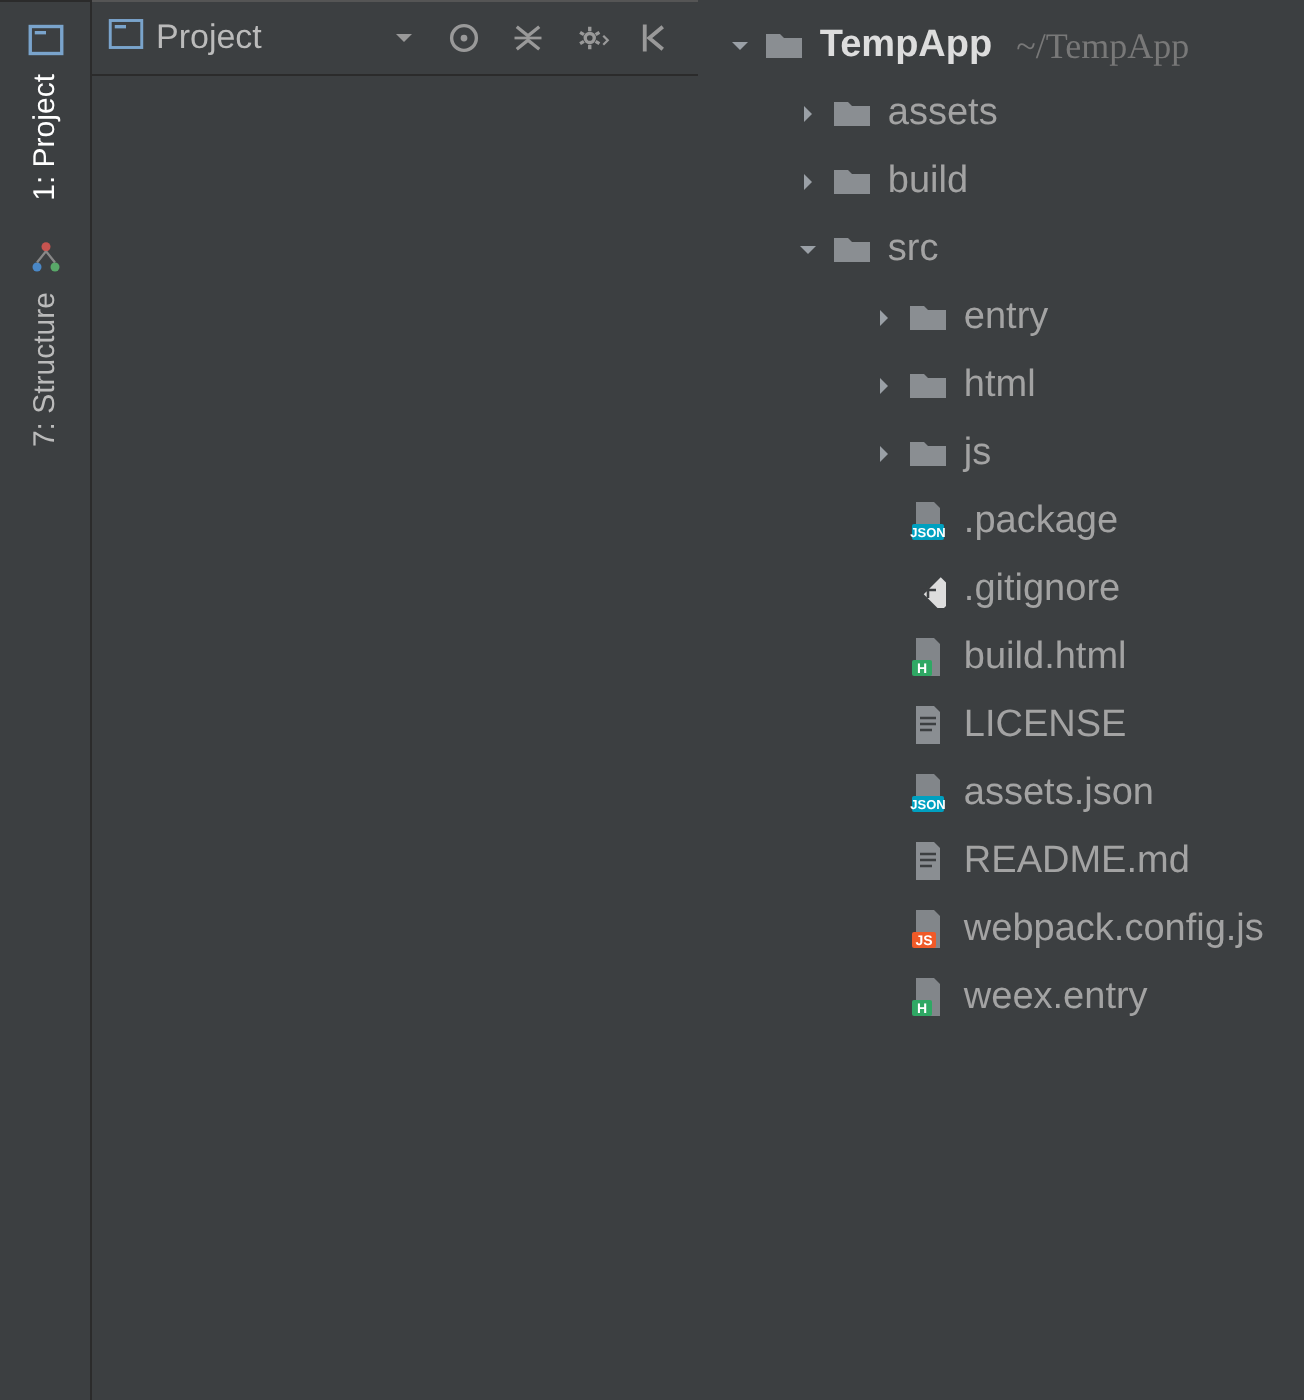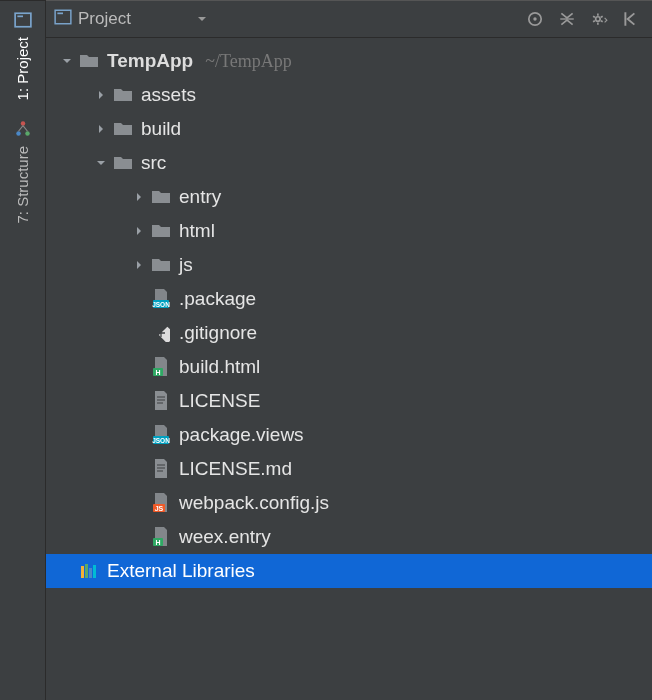--- a/index.html
+++ b/index.html
@@ -42,7 +42,7 @@
   .main {
     flex: 1;
     display: flex;
-    flex-direction: column;
+    flex-direction: row;
     background: #3c3f41;
   }
   .toolbar {

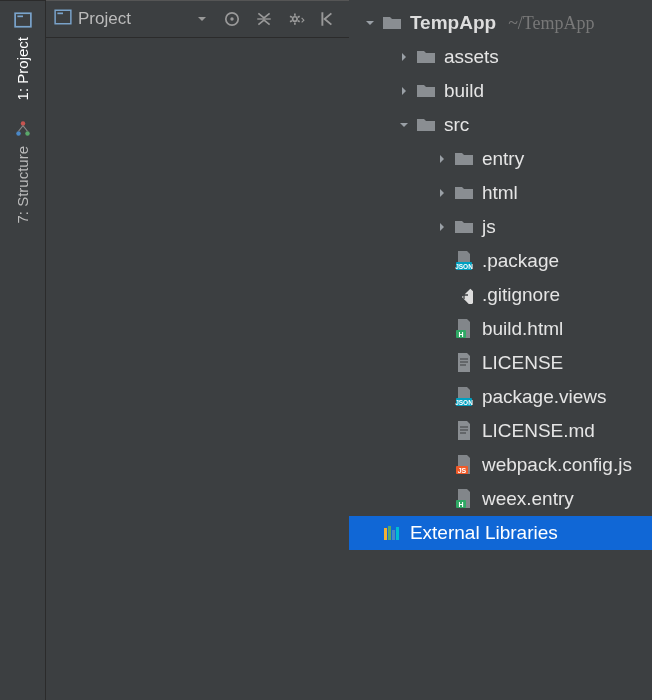--- a/index.html
+++ b/index.html
@@ -109,7 +109,7 @@
     justify-content: center;
   }
   .label {
-    color: #e5e5e5;
+    color: #a3a3a3;
     font-size: 19px;
   }
   .row.selected .label { color: #fff; }

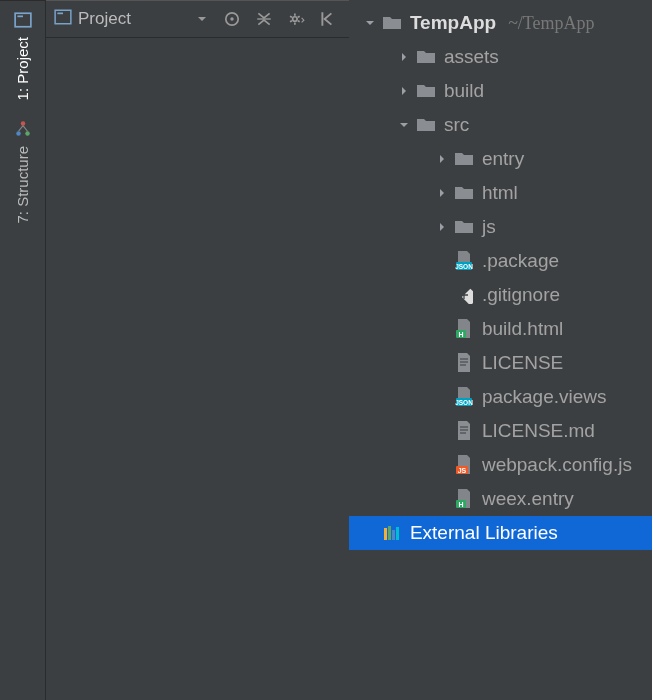--- a/index.html
+++ b/index.html
@@ -349,7 +349,7 @@
             <text x="9" y="17.5" font-size="6.5" text-anchor="middle" fill="#fff" font-weight="700">JSON</text>
           </svg>
         </span>
-      <span class="label">package.views</span>
+      <span class="label">assets.json</span>
     </div>
     <div class="row">
       <span class="indent" style="width:96px"></span>

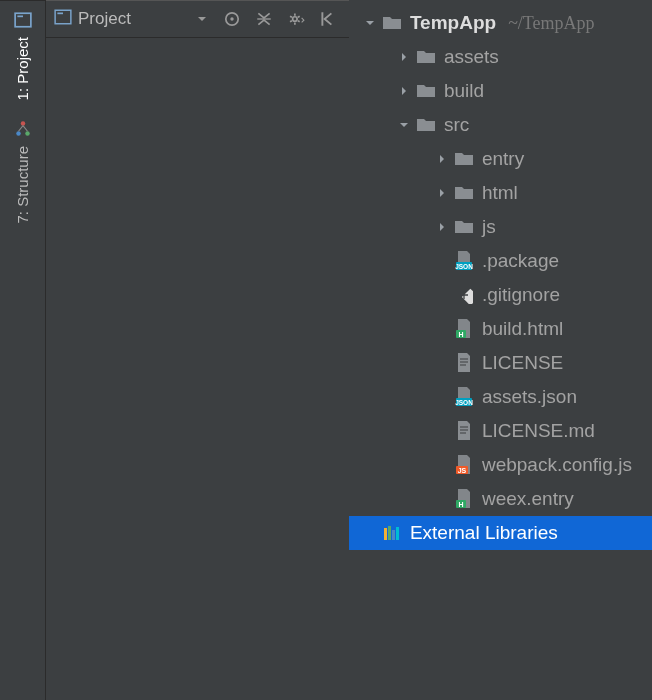--- a/index.html
+++ b/index.html
@@ -359,7 +359,7 @@
             <path d="M4 6h8M4 9h8M4 12h6" stroke="#3c3f41" stroke-width="1.2"></path>
           </svg>
         </span>
-      <span class="label">LICENSE.md</span>
+      <span class="label">README.md</span>
     </div>
     <div class="row">
       <span class="indent" style="width:96px"></span>

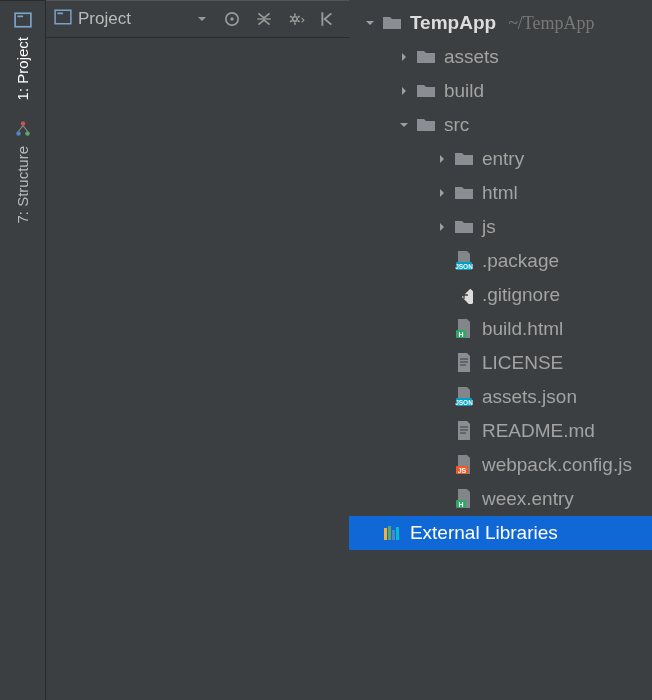--- a/index.html
+++ b/index.html
@@ -384,18 +384,6 @@
       <span class="label">weex.entry</span>
     </div>
 
-    <div class="row selected">
-      <span class="indent" style="width:24px"></span>
-      <span class="node-icon">
-        <svg width="20" height="18" viewBox="0 0 20 18">
-          <rect x="2" y="4" width="3" height="12" fill="#f2b134"></rect>
-          <rect x="6" y="2" width="3" height="14" fill="#59a869"></rect>
-          <rect x="10" y="6" width="3" height="10" fill="#4a88c7"></rect>
-          <rect x="14" y="3" width="3" height="13" fill="#00bcd4"></rect>
-        </svg>
-      </span>
-      <span class="label">External Libraries</span>
-    </div>
 
   </div>
 </div>

